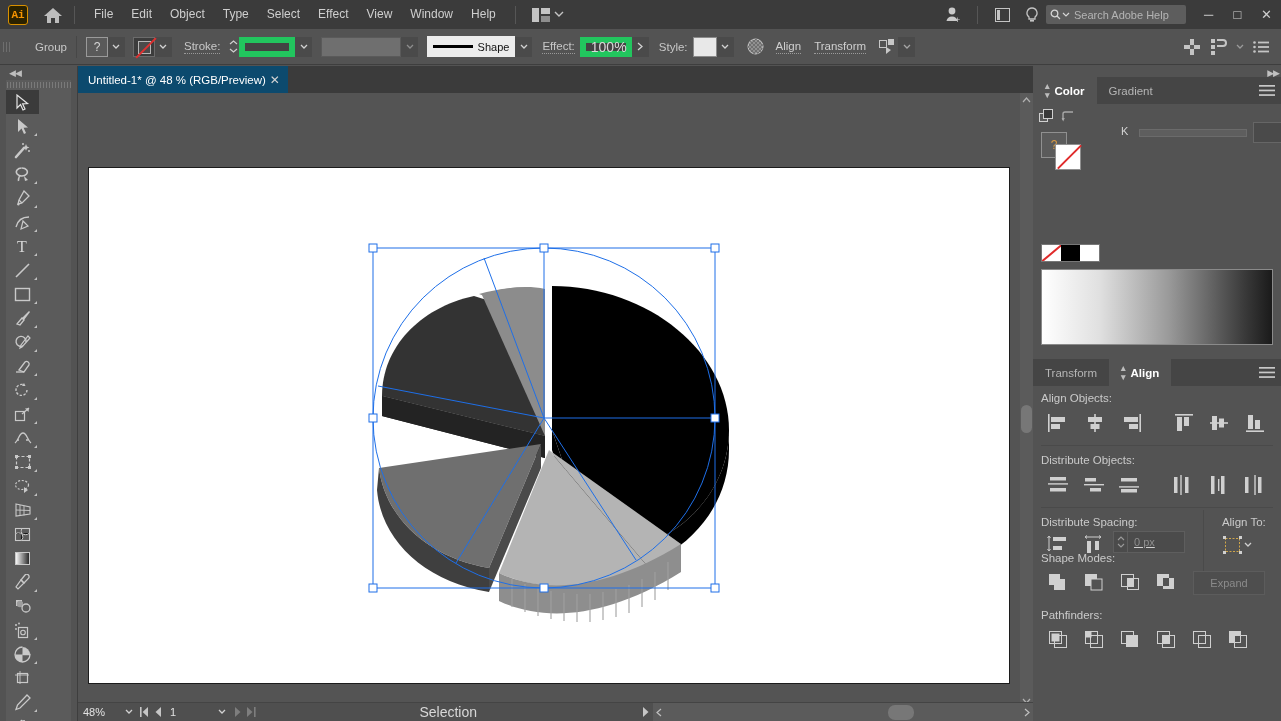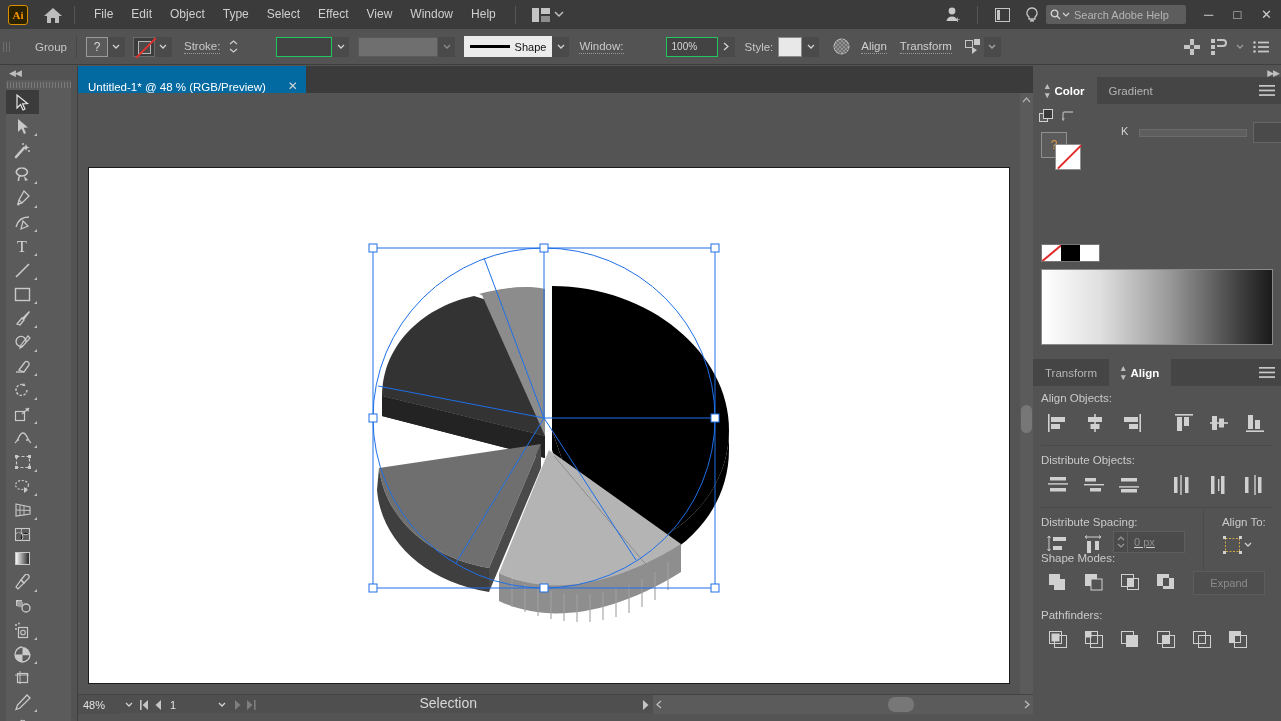--- a/index.html
+++ b/index.html
@@ -23,7 +23,7 @@
     border:1px solid #d89000; border-radius:3px;
     color:#f79400; font-size:11px; font-weight:bold;
     display:flex; align-items:center; justify-content:center;
-    font-family:Liberation Serif, serif;
+    font-family:Liberation Mono, monospace;
   }
   .home-icon { margin-left:14px; width:22px; height:20px; display:flex; align-items:center; justify-content:center; }
   .menu-sep { width:1px; height:18px; background:#565656; margin:0 10px; }

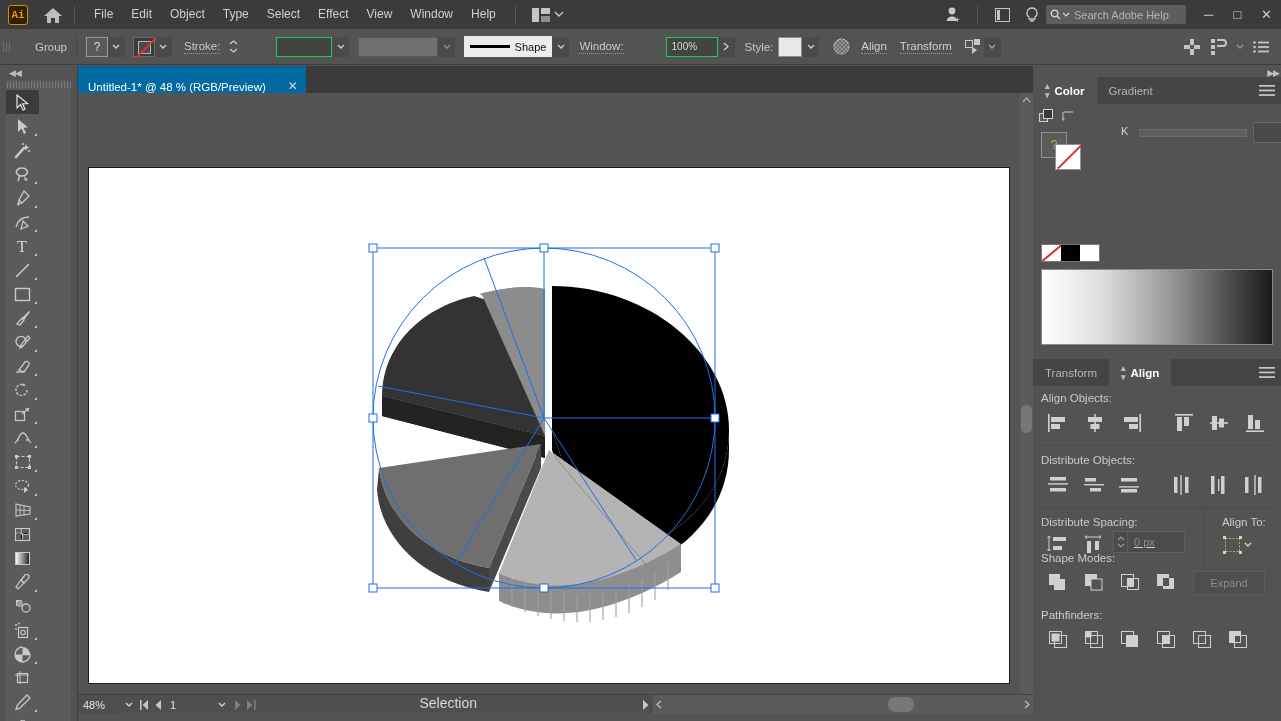--- a/index.html
+++ b/index.html
@@ -295,7 +295,7 @@
         </svg>
     </div>
     <div style="width:10px"></div>
-    <div class="dotted-label">Window:</div>
+    <div class="dotted-label">Effect:</div>
     <div style="width:5px"></div>
     <div class="num-field" style="width:52px">100%</div>
     <div class="dd">

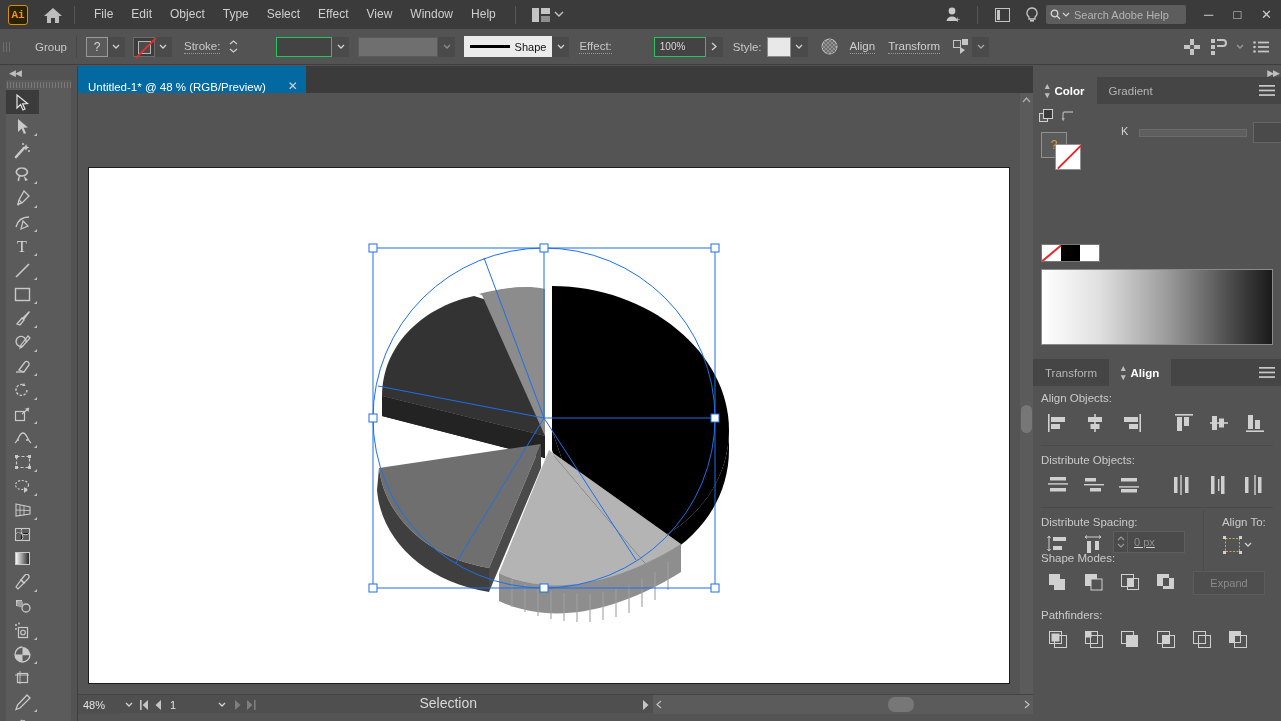--- a/index.html
+++ b/index.html
@@ -65,7 +65,7 @@
   .none-swatch .slash { position:absolute; left:-2px; top:9px; width:28px; height:2px; background:#e03030; transform:rotate(-45deg); transform-origin:center;}
   .dotted-label { color:#c8c8c8; font-size:11.5px; border-bottom:1px dotted #999; padding-bottom:1px; }
   .stepper { width:12px; height:20px; display:flex; flex-direction:column; justify-content:center; align-items:center; gap:3px; }
-  .num-field { height:20px; background:#434343; border:1px solid #22c55e; display:flex; align-items:center; padding:0 5px; color:#d8d8d8; font-size:10px;margin-left:37px;}
+  .num-field { height:20px; background:#434343; border:6px solid #22c55e; display:flex; align-items:center; padding:0 5px; color:#d8d8d8; font-size:14px;}
   .flat-field { height:20px; background:#6f6f6f; border:1px solid #5a5a5a; }
   .brush-field { height:21px; background:#ececec; display:flex; align-items:center; justify-content:flex-end; padding:0 6px; color:#111; font-size:11px; gap:5px;}
   .brush-line { width:78px; height:3px; background:#000; }

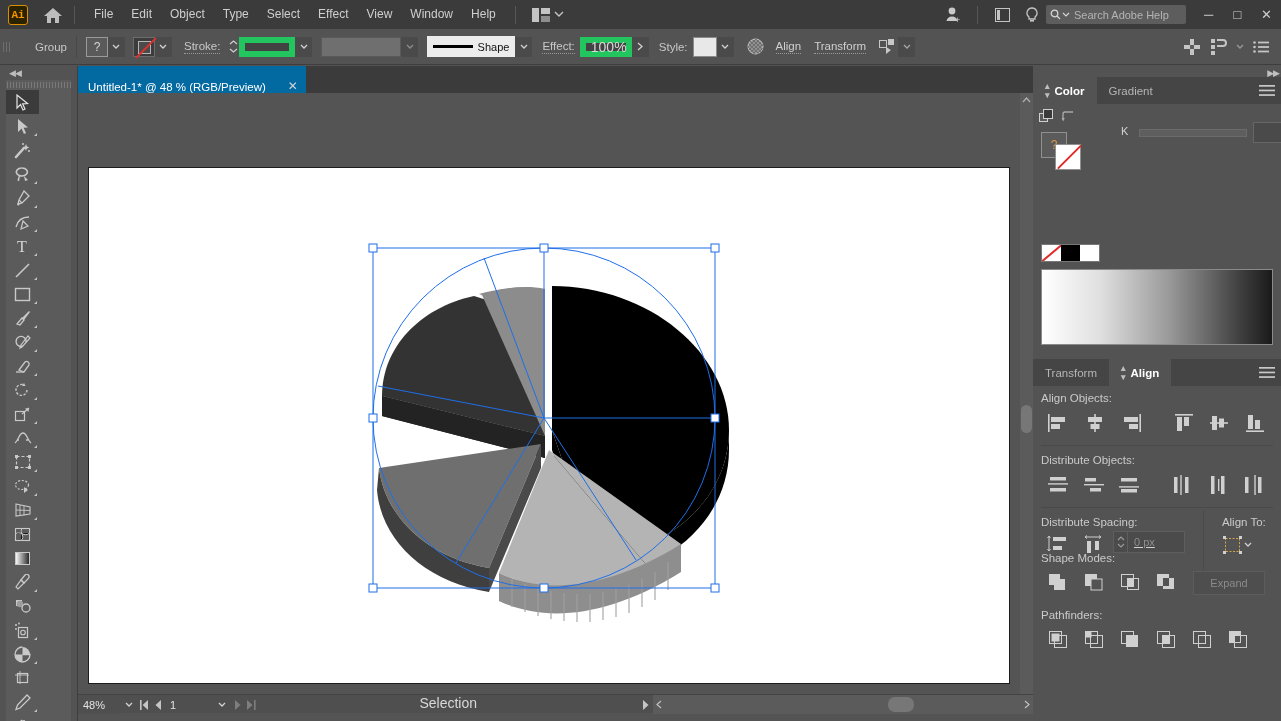--- a/index.html
+++ b/index.html
@@ -95,8 +95,8 @@
   .docarea { position:absolute; left:78px; top:66px; width:955px; height:655px; background:#535353; }
   .tabbar { height:27px; background:#3b3b3b; display:flex; align-items:center; }
   .doctab {
-    height:27px; background:#0369a1; display:flex; align-items:flex-end;
-    padding:0 8px 0 10px; gap:22px; font-size:11.5px; color:#ffffff; border-right:1px solid #3b3b3b;
+    height:27px; background:#0c4a6e; display:flex; align-items:center;
+    padding:0 8px 0 10px; gap:4px; font-size:11.5px; color:#ffffff; border-right:1px solid #3b3b3b;
   }
   .doctab .x { color:#d5d5d5; font-size:12px; }
   .canvaswrap { position:relative; width:955px; height:628px; background:#545454; }

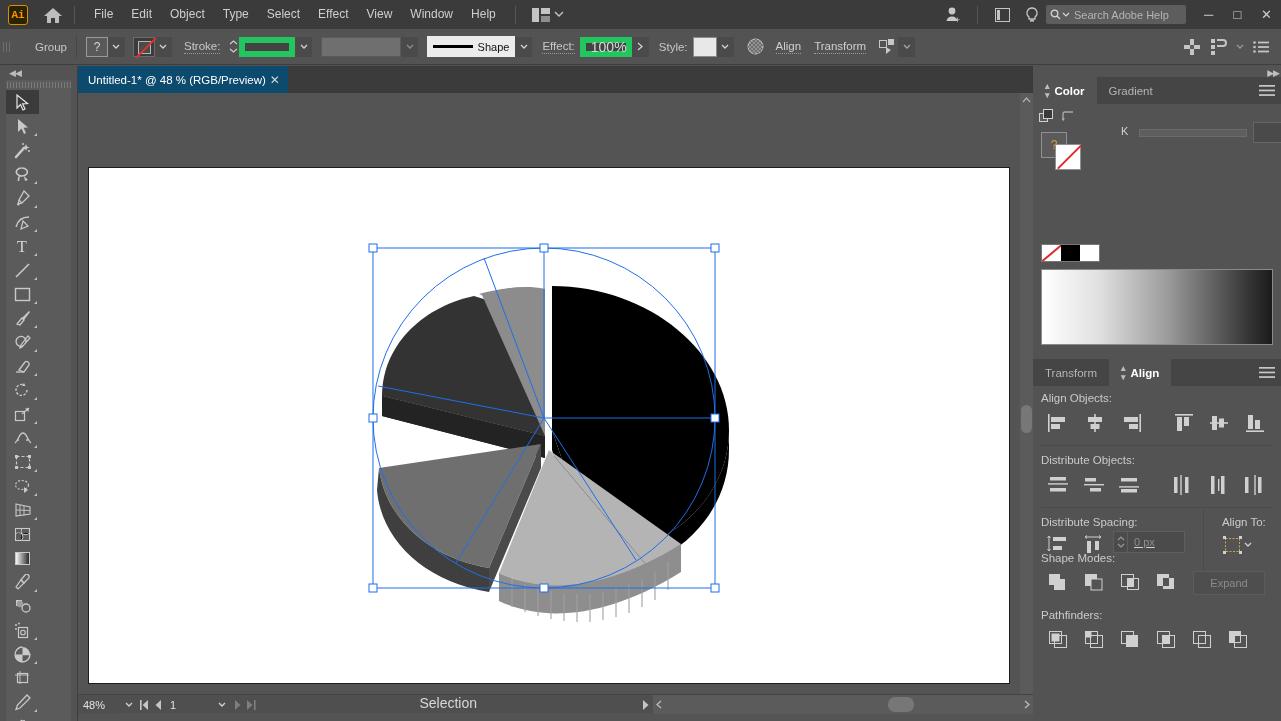--- a/index.html
+++ b/index.html
@@ -102,8 +102,8 @@
   .canvaswrap { position:relative; width:955px; height:628px; background:#545454; }
   .canvas-scroll-v { position:absolute; right:0; top:0; width:13px; height:613px; background:#5b5b5b; }
   .statusbar {
-    position:absolute; left:0; bottom:8px; width:955px; height:19px; background:#4f4f4f;
-    display:flex; align-items:flex-start; border-top:1px solid #444;
+    position:absolute; left:0; bottom:0; width:955px; height:19px; background:#4f4f4f;
+    display:flex; align-items:center; border-top:1px solid #444;
   }
   .zoomfield { width:42px; height:19px; display:flex; align-items:center; padding-left:5px; color:#e2e2e2; font-size:11px; background:#4f4f4f;}
   .sb-dd { width:17px; height:19px; display:flex; align-items:center; justify-content:center;}

